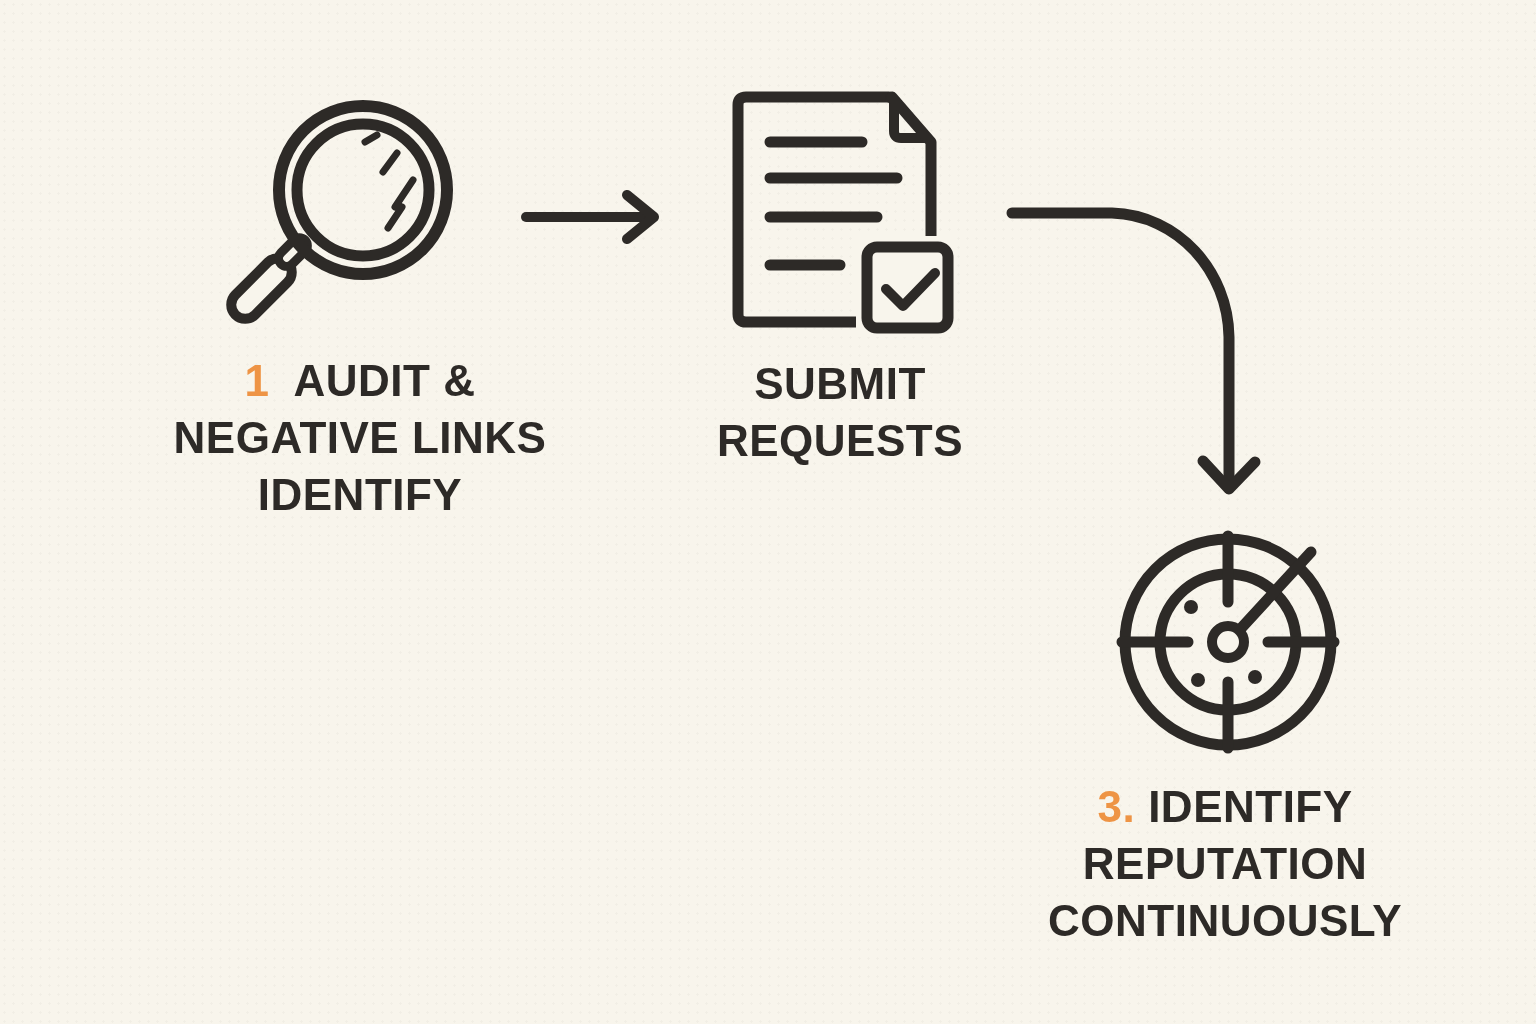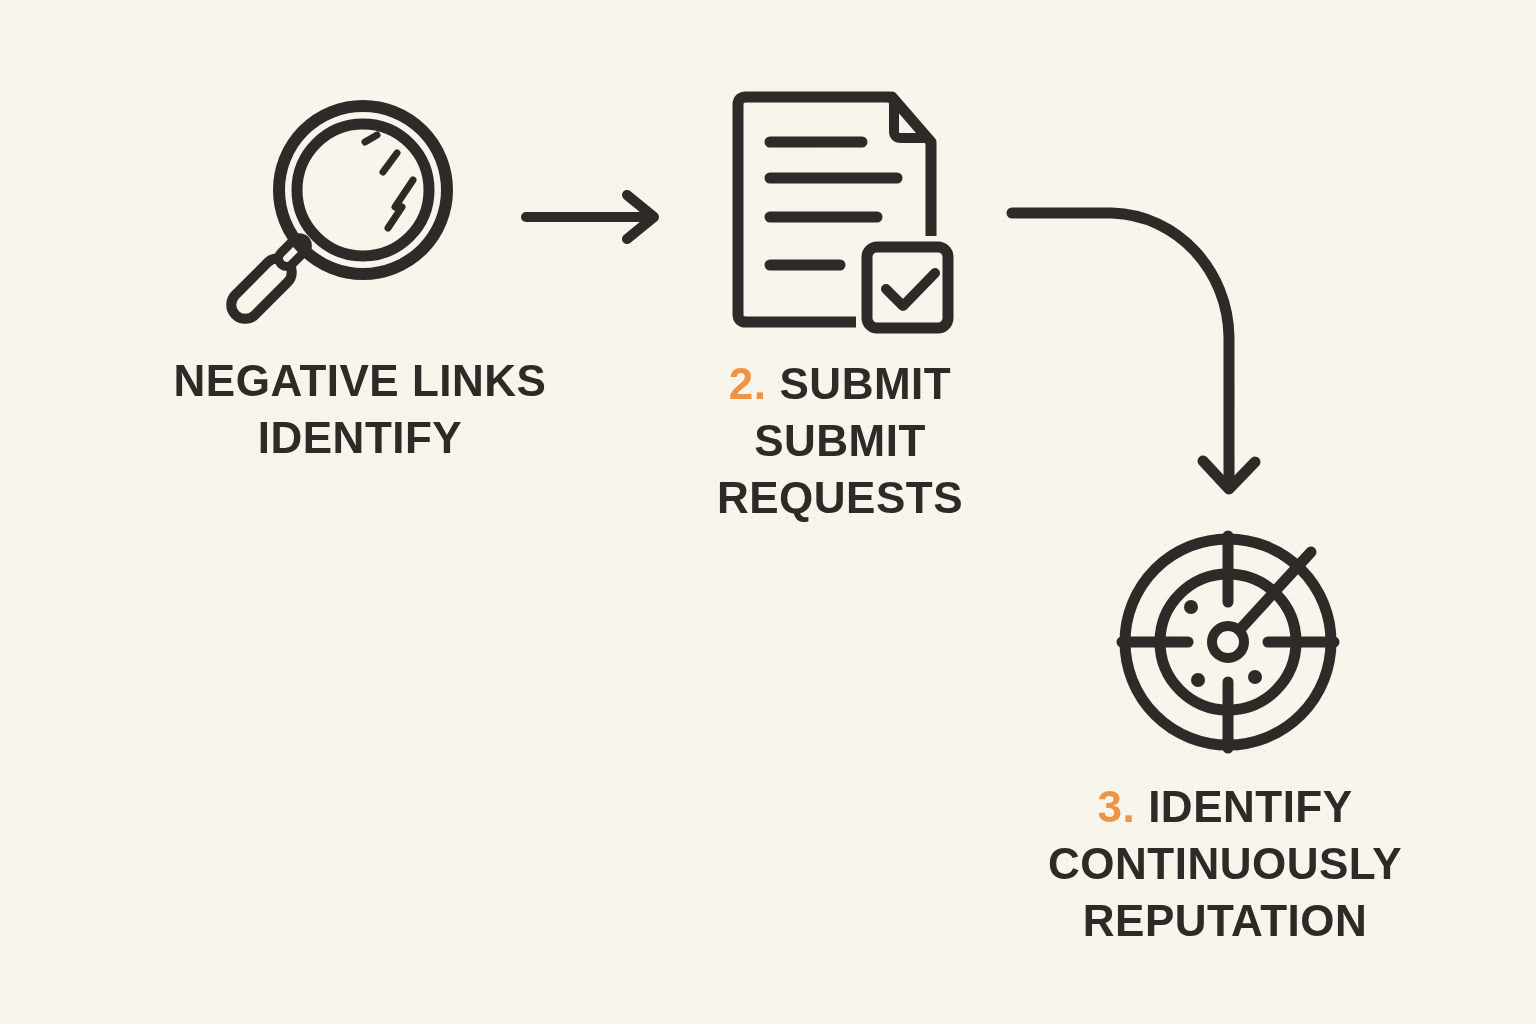--- a/index.html
+++ b/index.html
@@ -88,6 +88,7 @@
 </svg>
 
 <div class="step-label" style="left:130px;top:352px;width:460px;">
+  <div><span class="num gap-wide">1</span><span>AUDIT &amp;</span></div>
   <div>NEGATIVE LINKS</div>
   <div>IDENTIFY</div>
 </div>

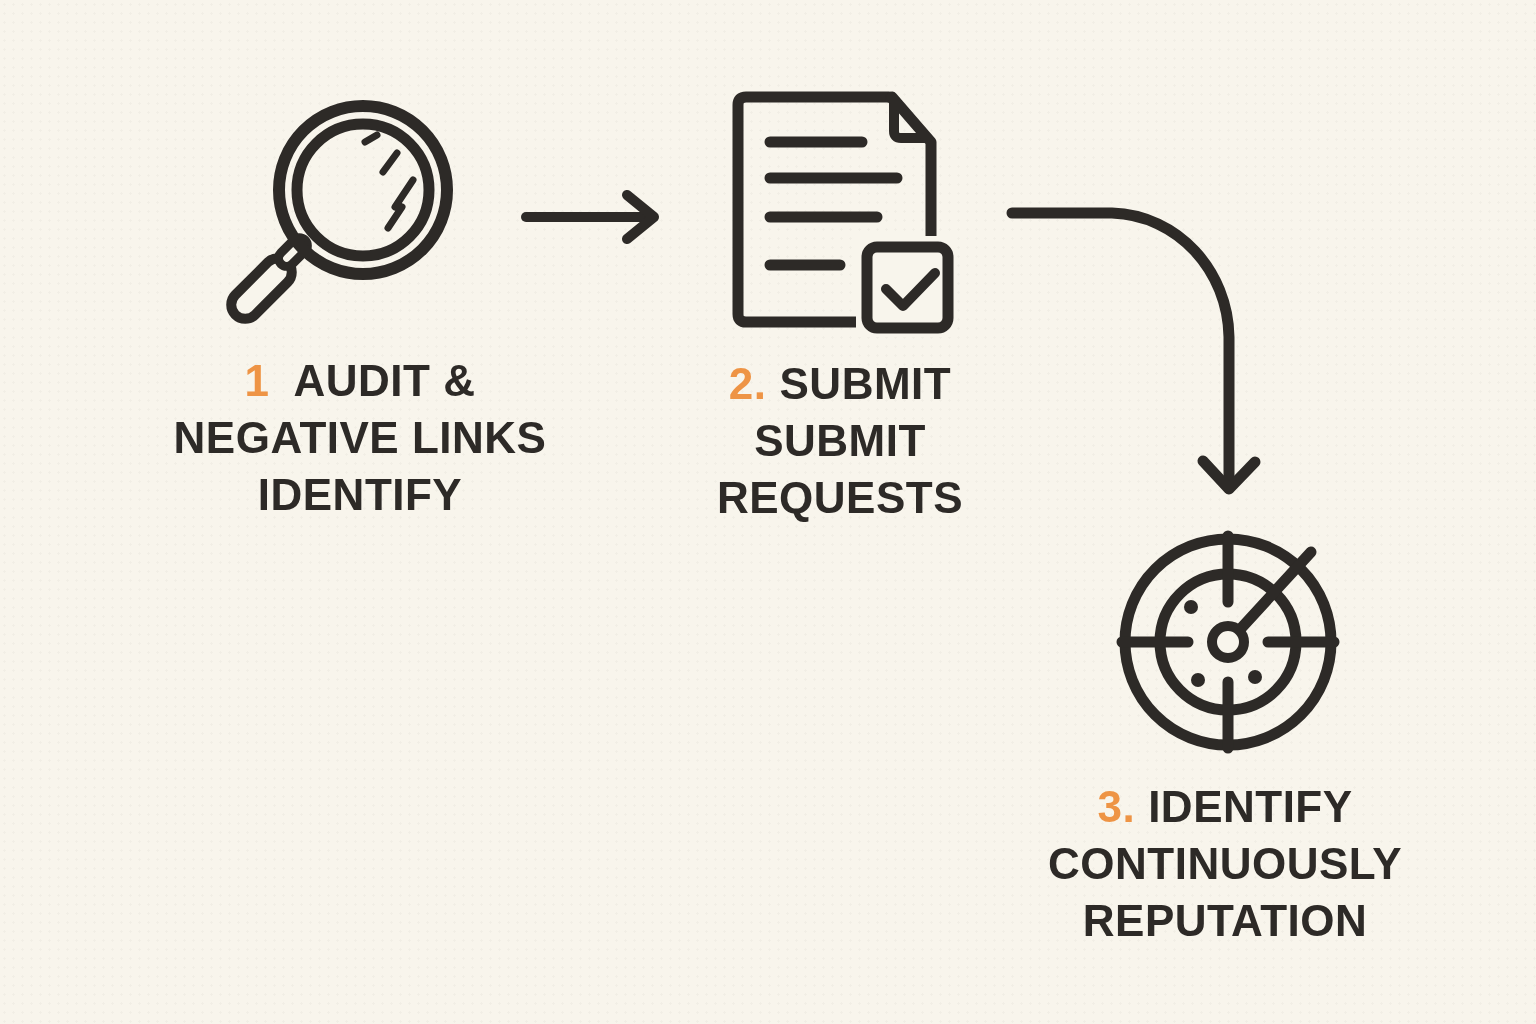--- a/index.html
+++ b/index.html
@@ -94,7 +94,6 @@
 </div>
 
 <div class="step-label" style="left:640px;top:355px;width:400px;">
-  <div><span class="num gap-norm">2.</span><span>SUBMIT</span></div>
   <div>SUBMIT</div>
   <div>REQUESTS</div>
 </div>

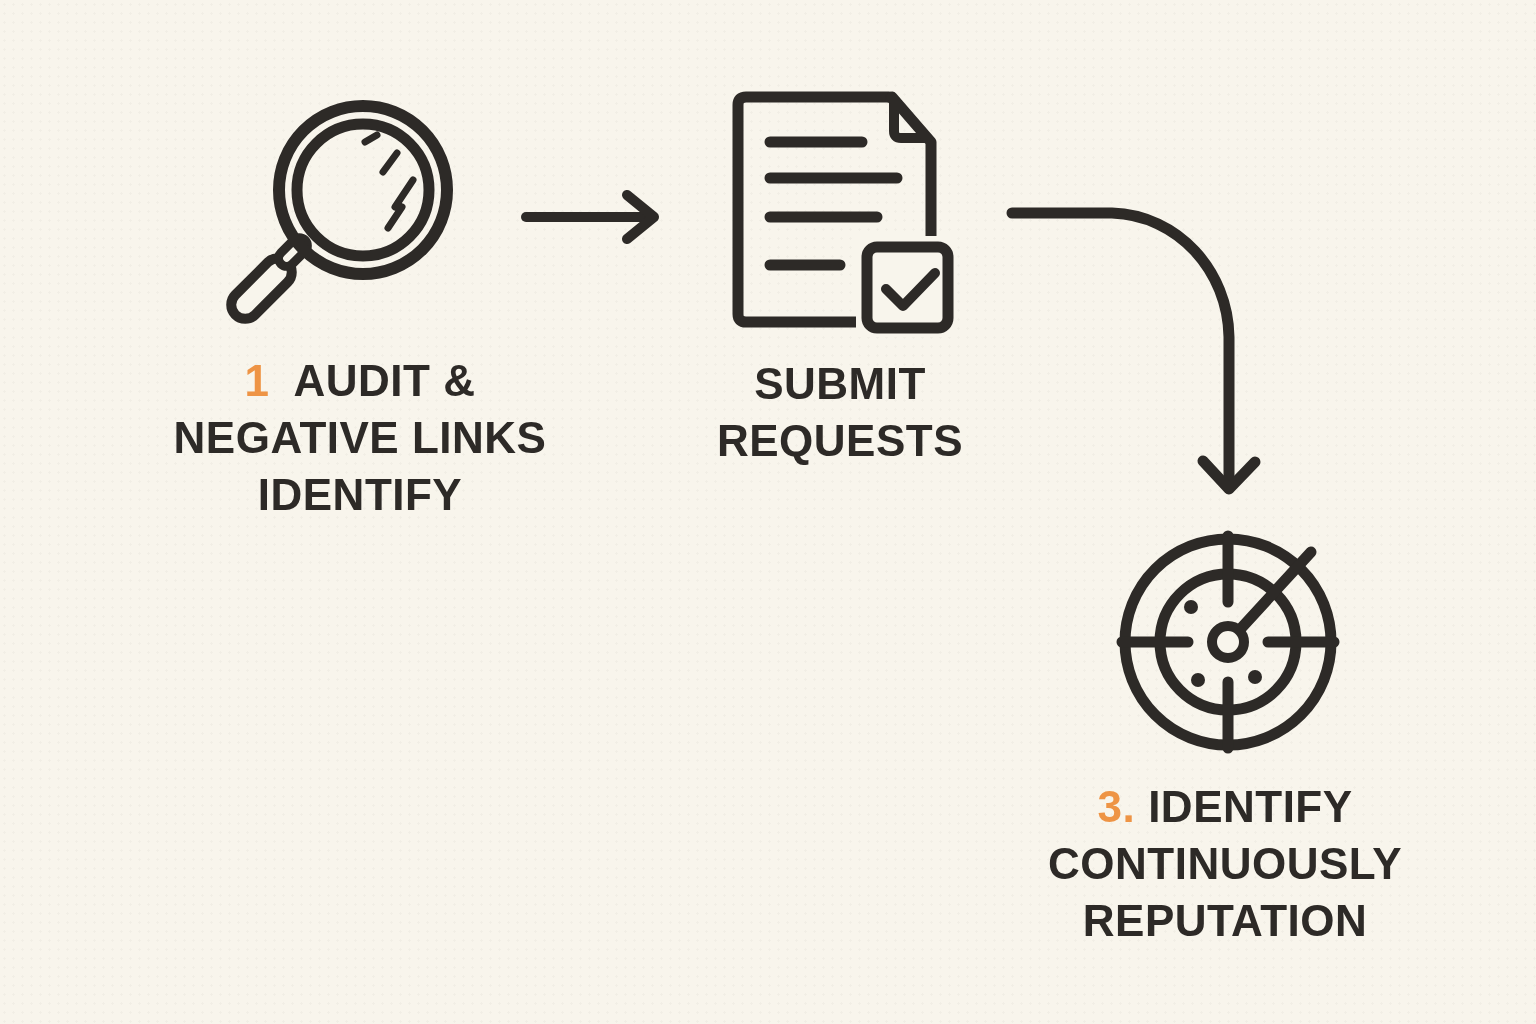--- a/index.html
+++ b/index.html
@@ -100,8 +100,8 @@
 
 <div class="step-label" style="left:1000px;top:778px;width:450px;">
   <div><span class="num gap-norm">3.</span><span>IDENTIFY</span></div>
+  <div>REPUTATION</div>
   <div>CONTINUOUSLY</div>
-  <div>REPUTATION</div>
 </div>
 
 </body></html>

